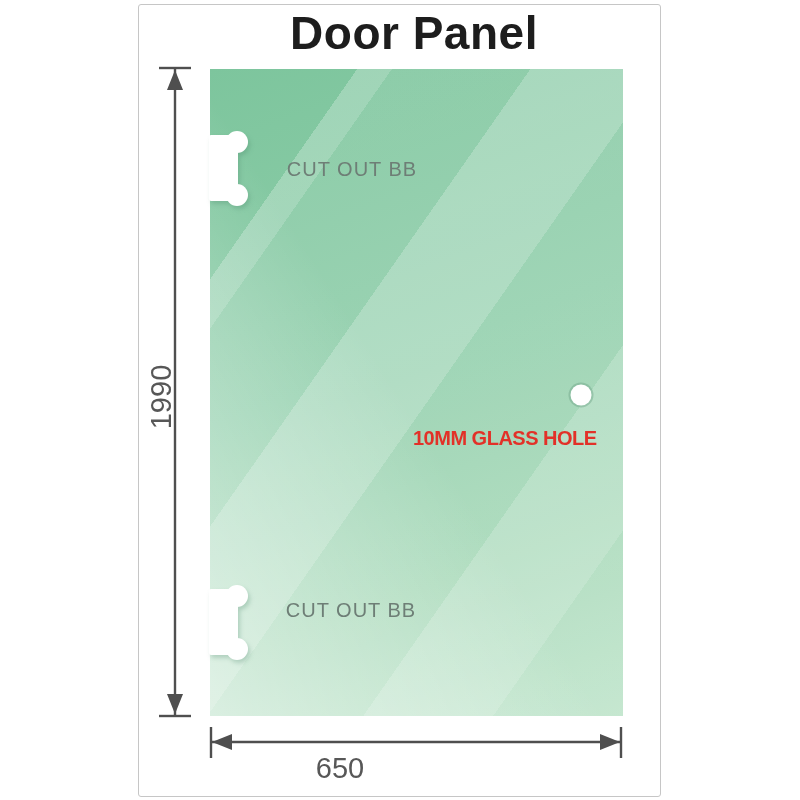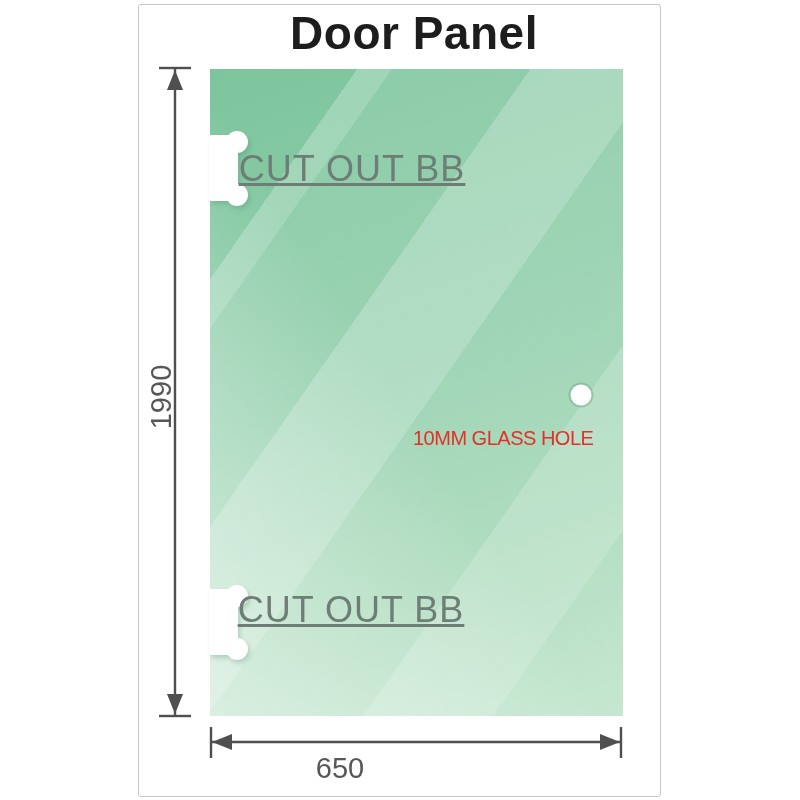--- a/index.html
+++ b/index.html
@@ -58,11 +58,10 @@
   .cutout-label {
     position: absolute;
     transform: translate(-50%,-50%);
-    font-size: 36px;
+    font-size: 20px;
     color: #6e7e76;
     letter-spacing: 1px;
     white-space: nowrap;
-    text-decoration: underline;
   }
   .cutout-label.top { left: 142px; top: 100px; }
   .cutout-label.bottom { left: 141px; top: 541px; }

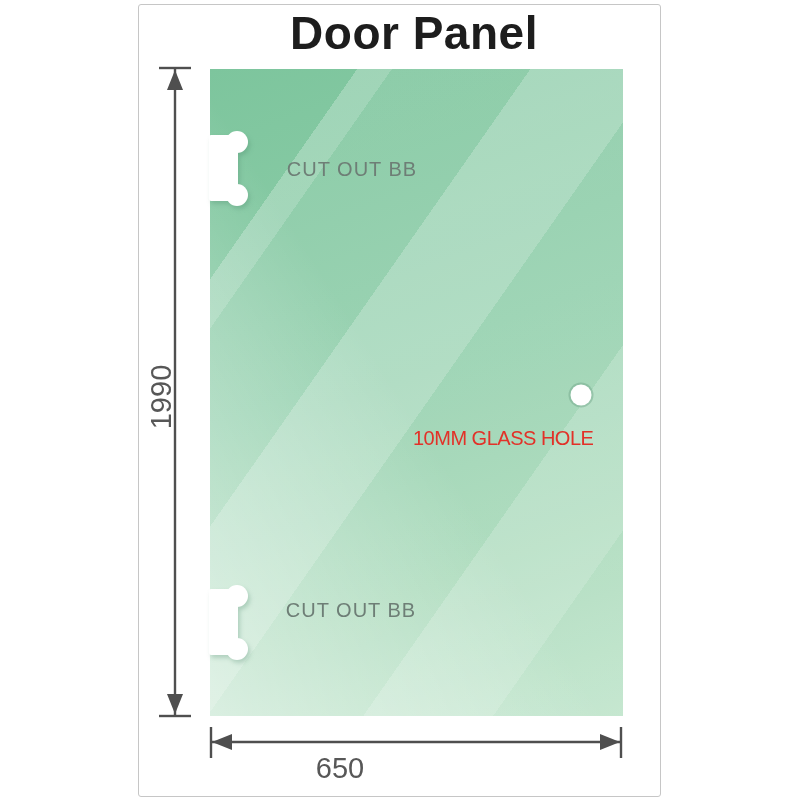--- a/index.html
+++ b/index.html
@@ -78,7 +78,7 @@
     position: absolute;
     left: 203px; top: 358px;
     font-size: 20px;
-    font-weight: normal;
+    font-weight: bold;
     letter-spacing: -0.5px;
     color: #e23128;
     white-space: nowrap;

